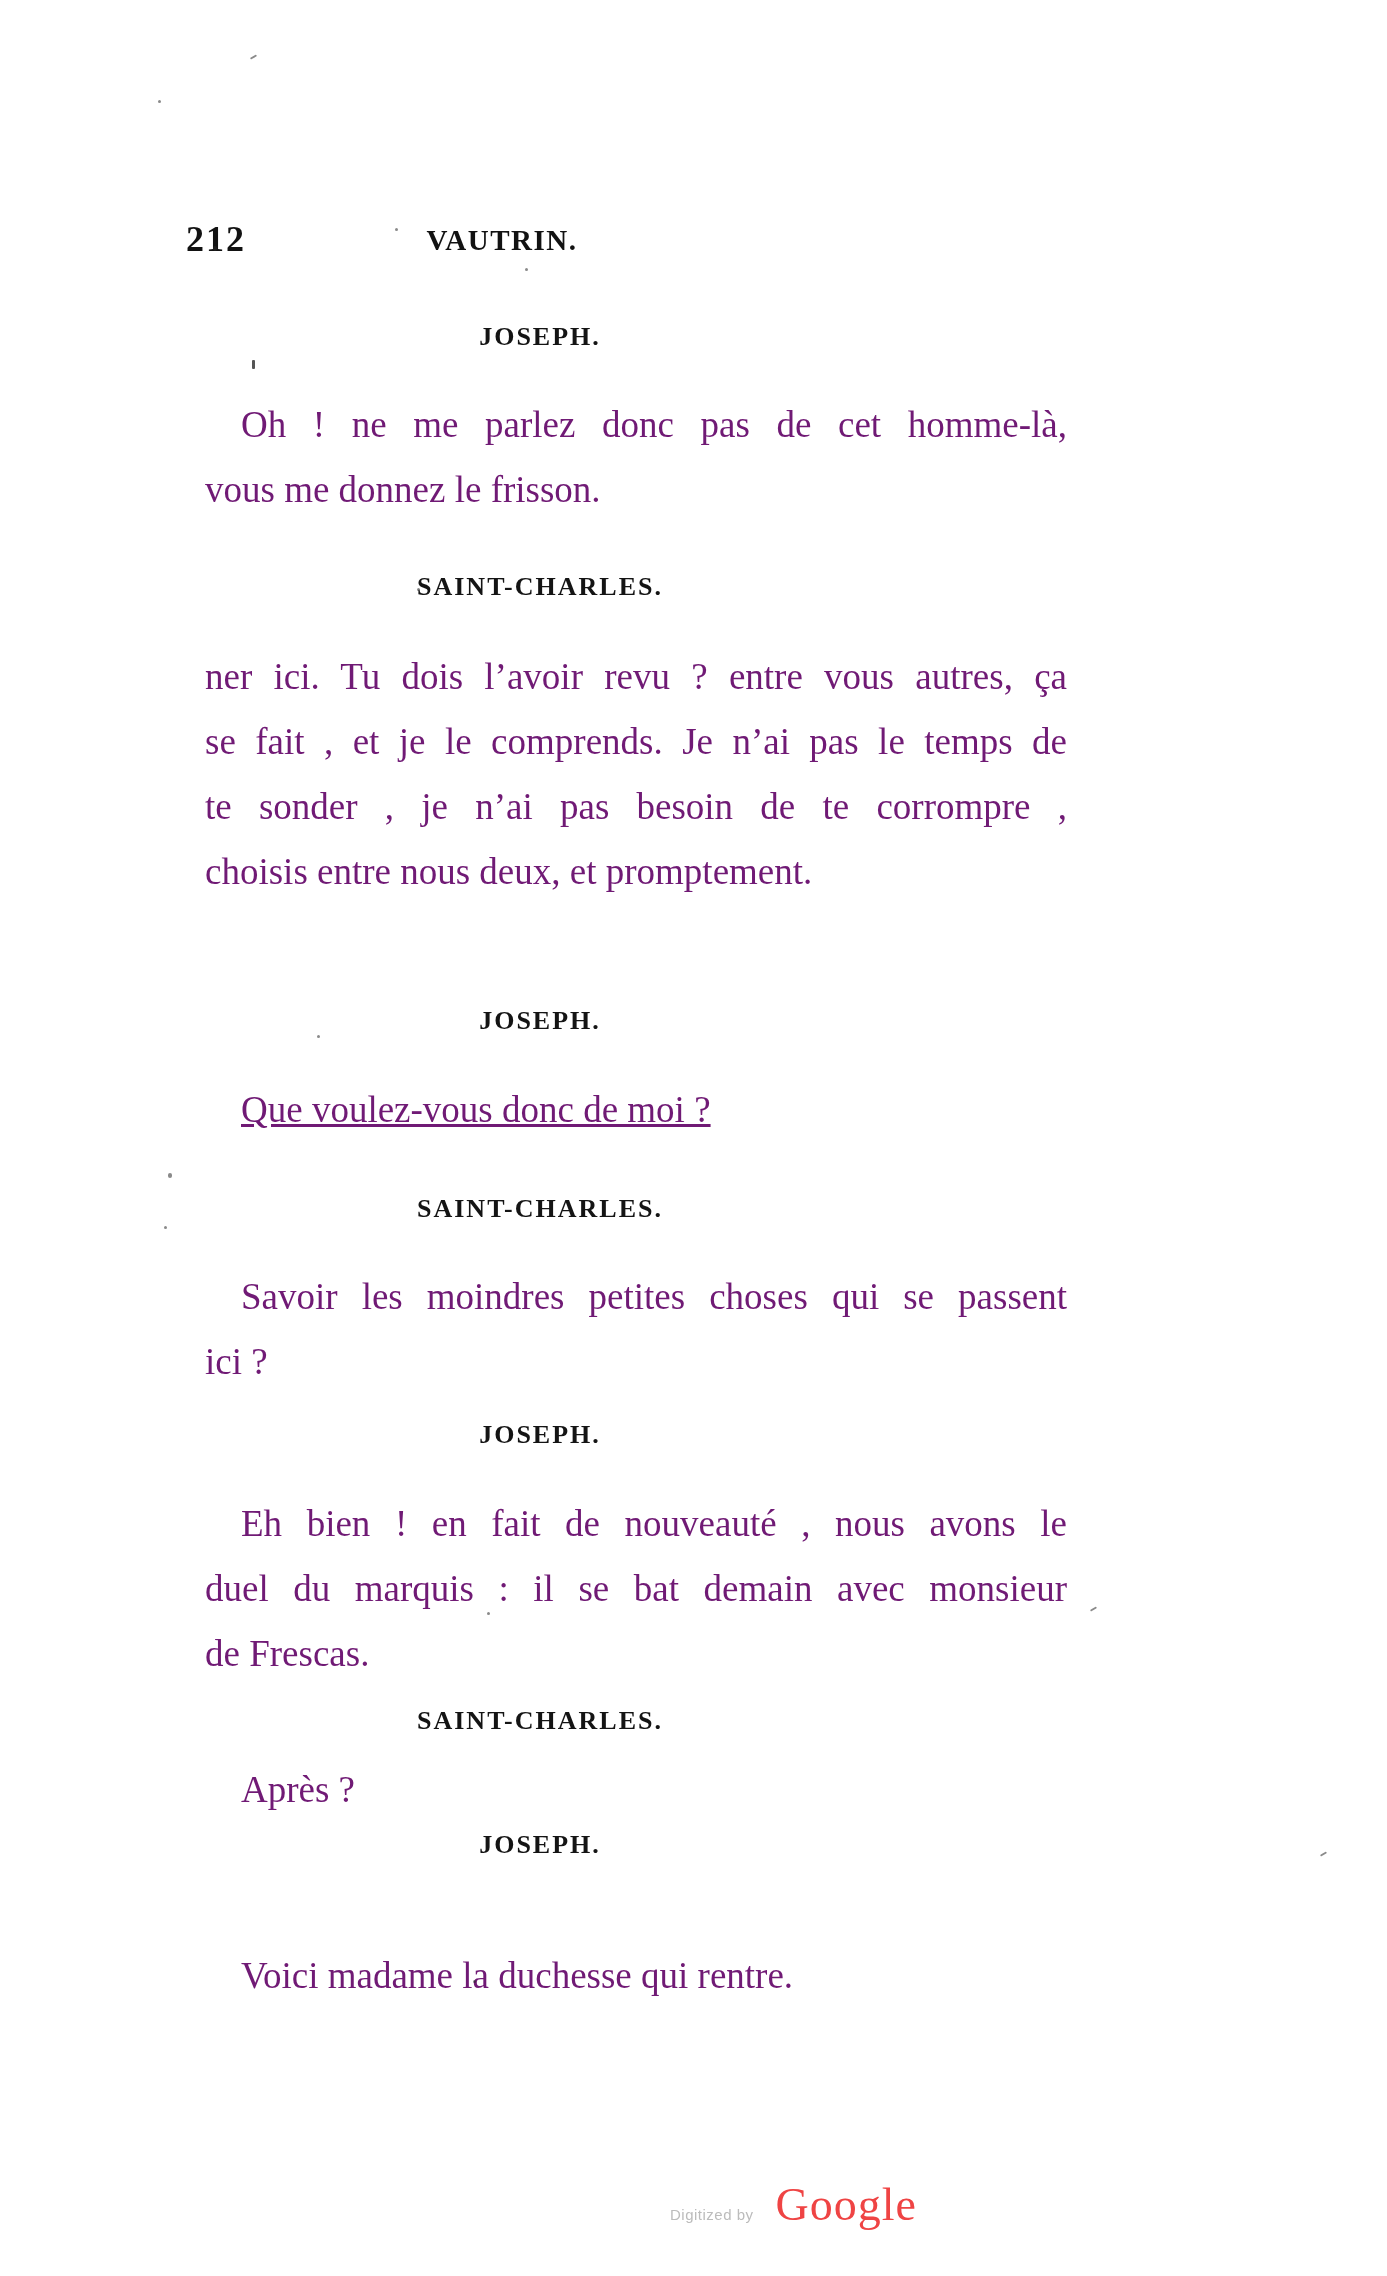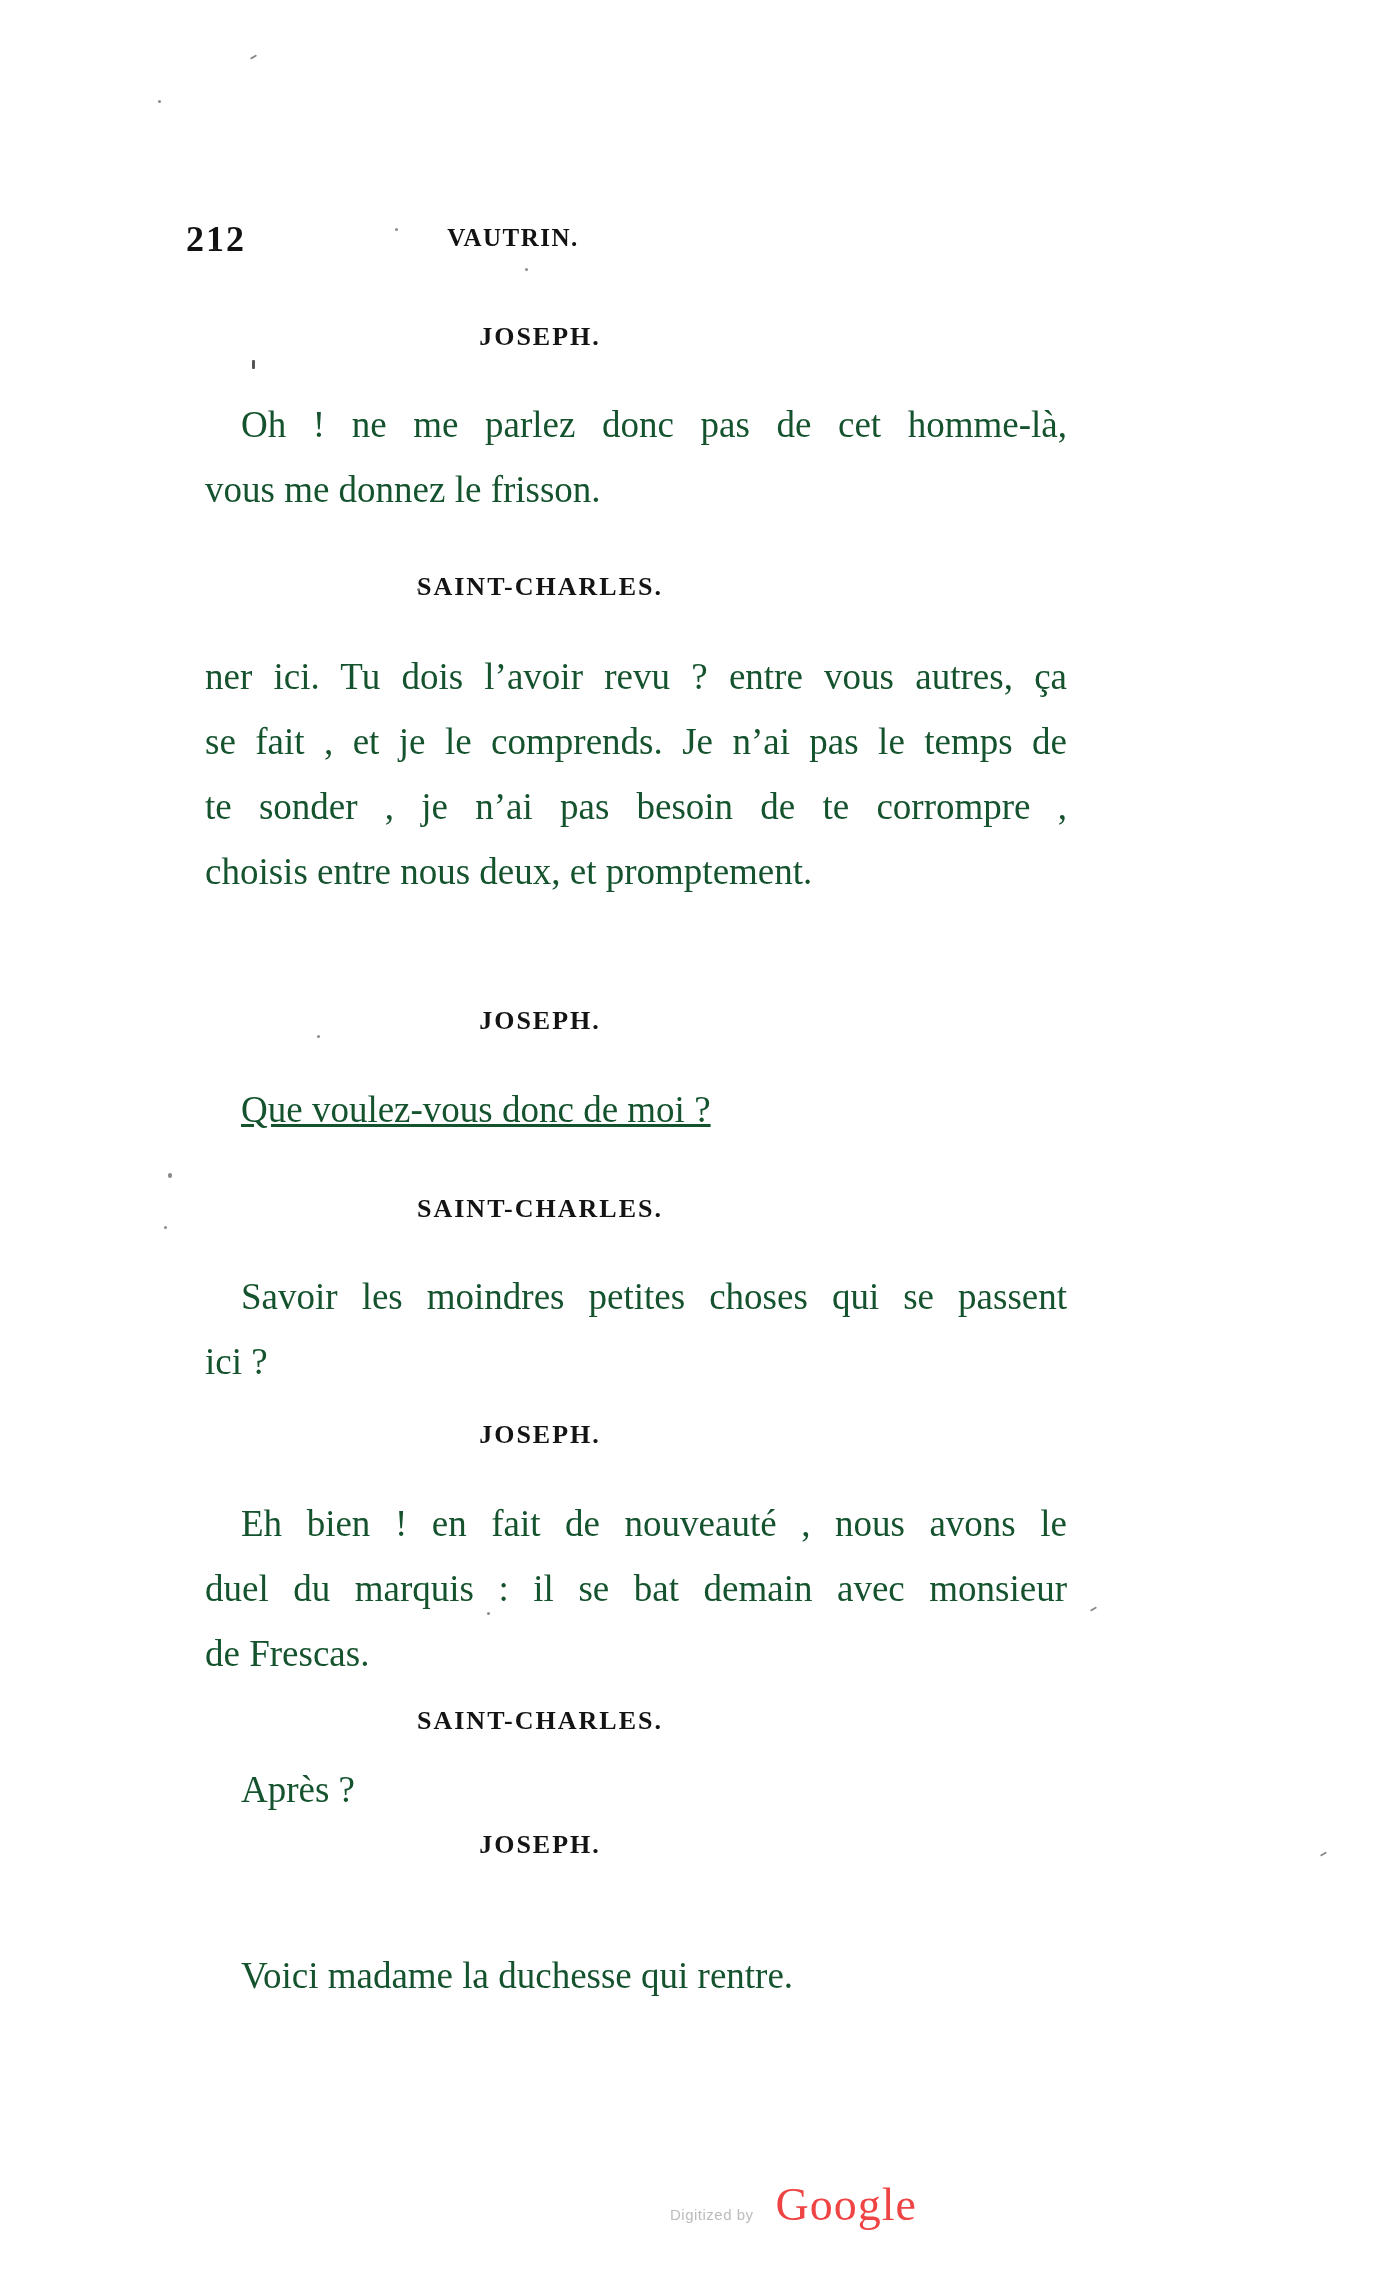--- a/index.html
+++ b/index.html
@@ -16,8 +16,8 @@
     font-size:36px;font-weight:bold;letter-spacing:2px;
   }
   .runtitle{
-    position:absolute;left:205px;top:224px;width:616px;
-    text-align:center;font-size:25px;font-weight:bold;letter-spacing:1.5px;
+    position:absolute;left:194px;top:224px;width:616px;
+    text-align:center;font-size:29px;font-weight:bold;letter-spacing:1.5px;
   }
   .speaker{
     position:absolute;left:205px;width:670px;

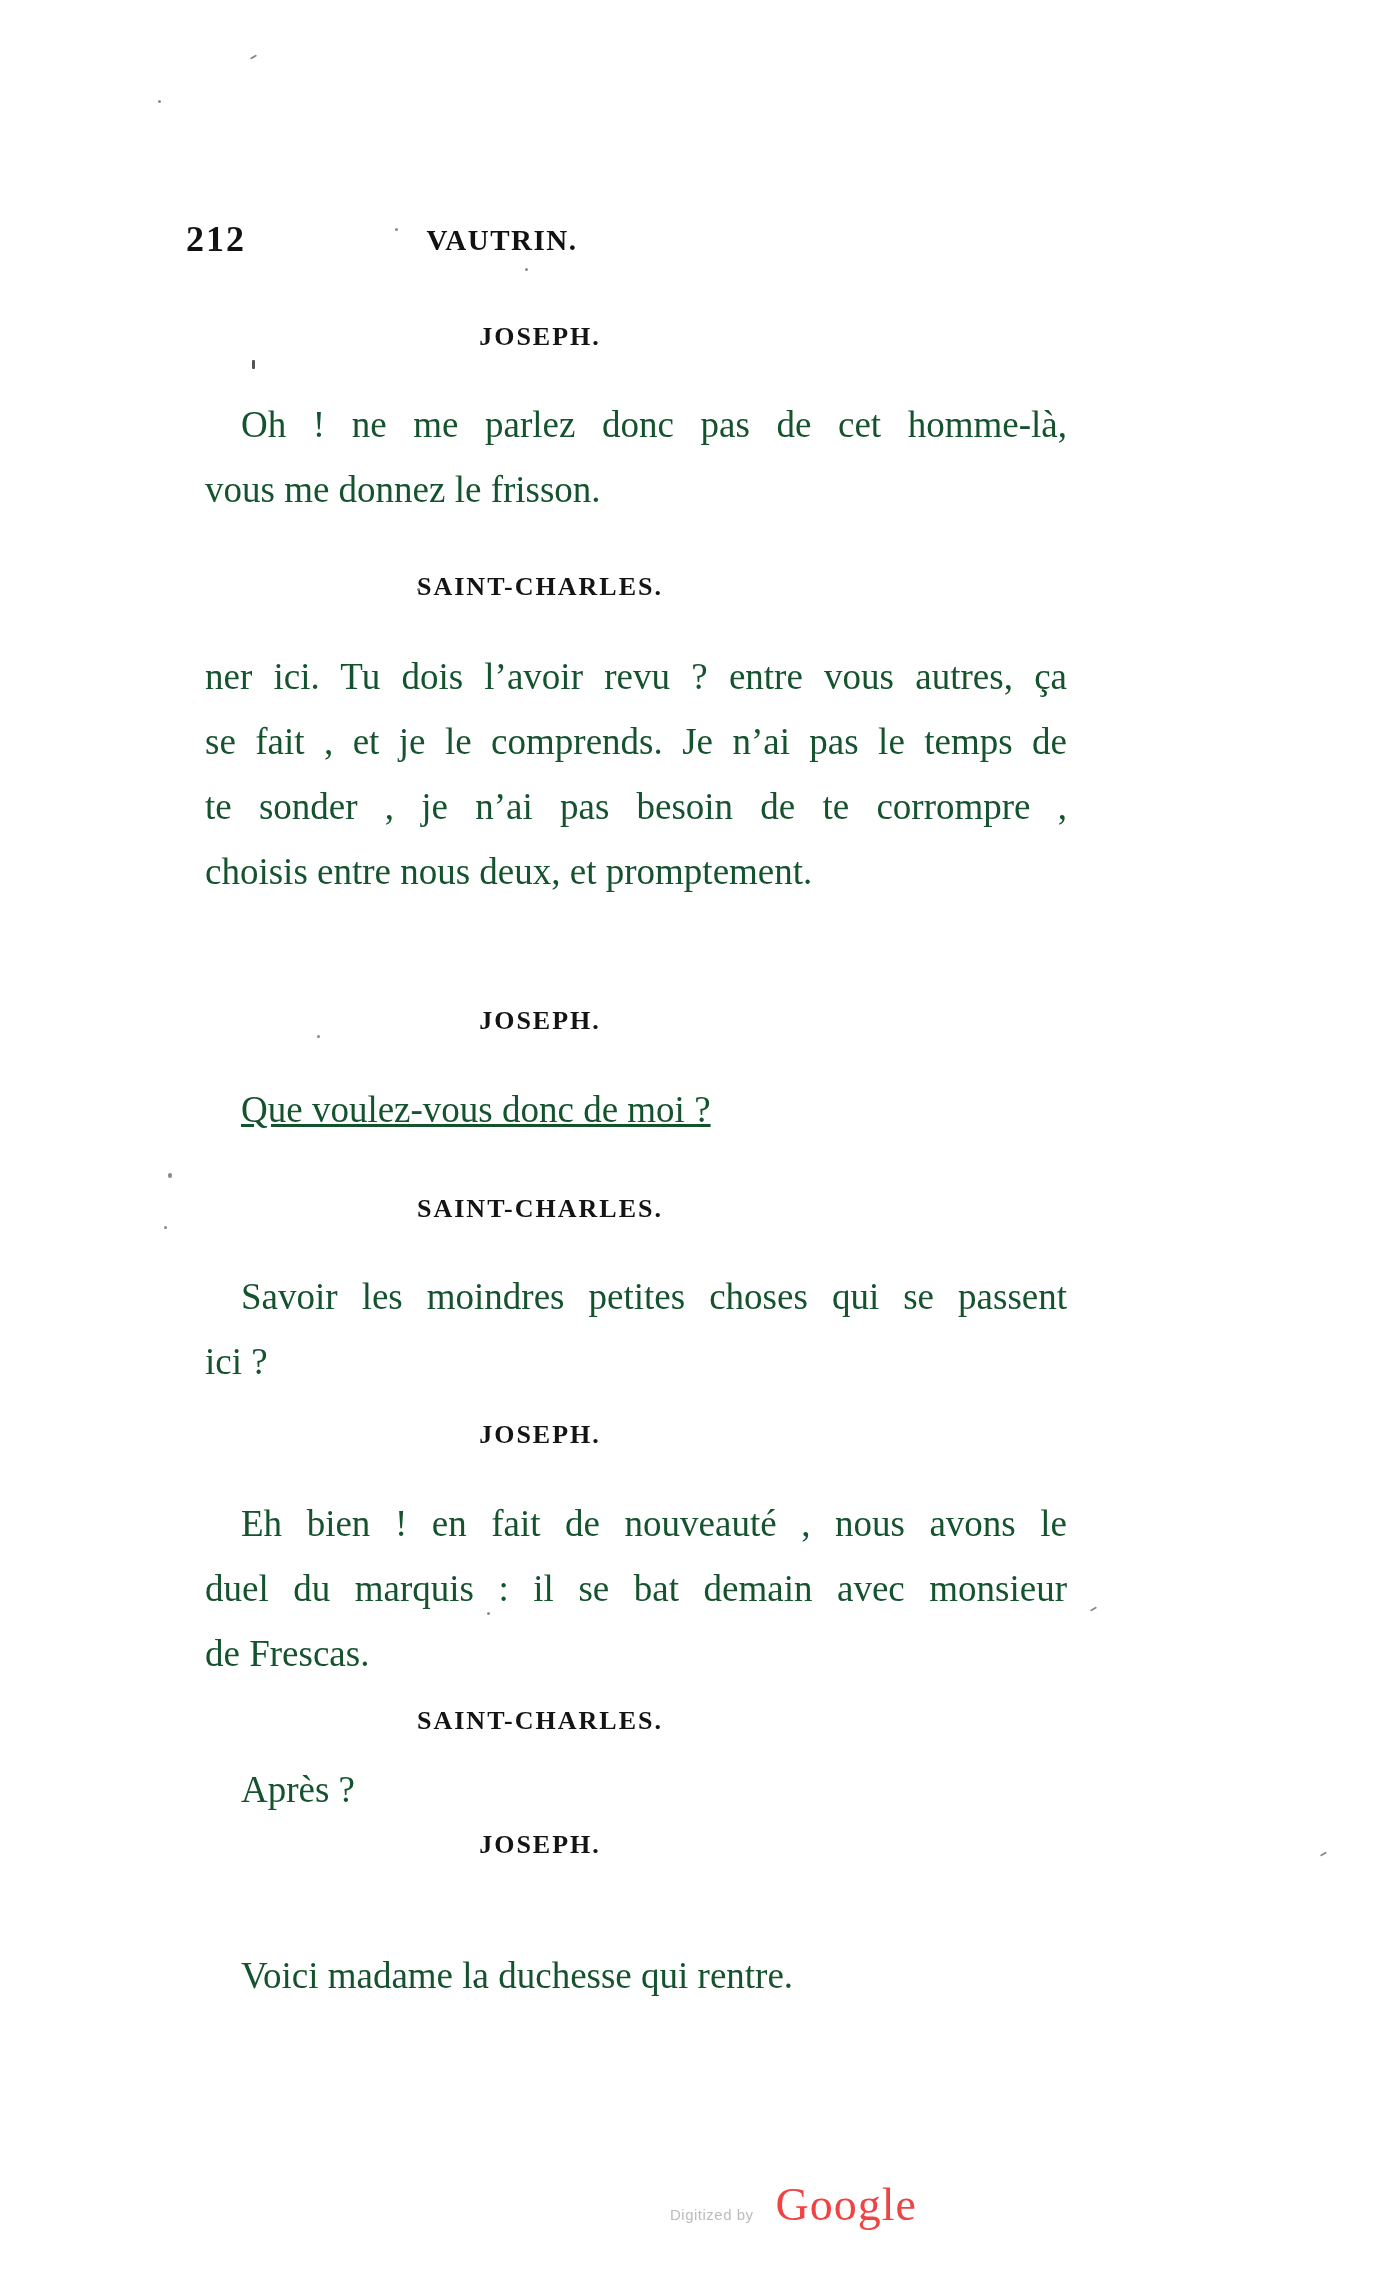--- a/index.html
+++ b/index.html
@@ -29,7 +29,7 @@
   .text{
     position:absolute;left:205px;width:862px;
     font-size:37px;
-    color:#14532d;
+    color:#701a75;
   }
   .line{line-height:65px;}
   .line.just{text-align:justify;text-align-last:justify;}

